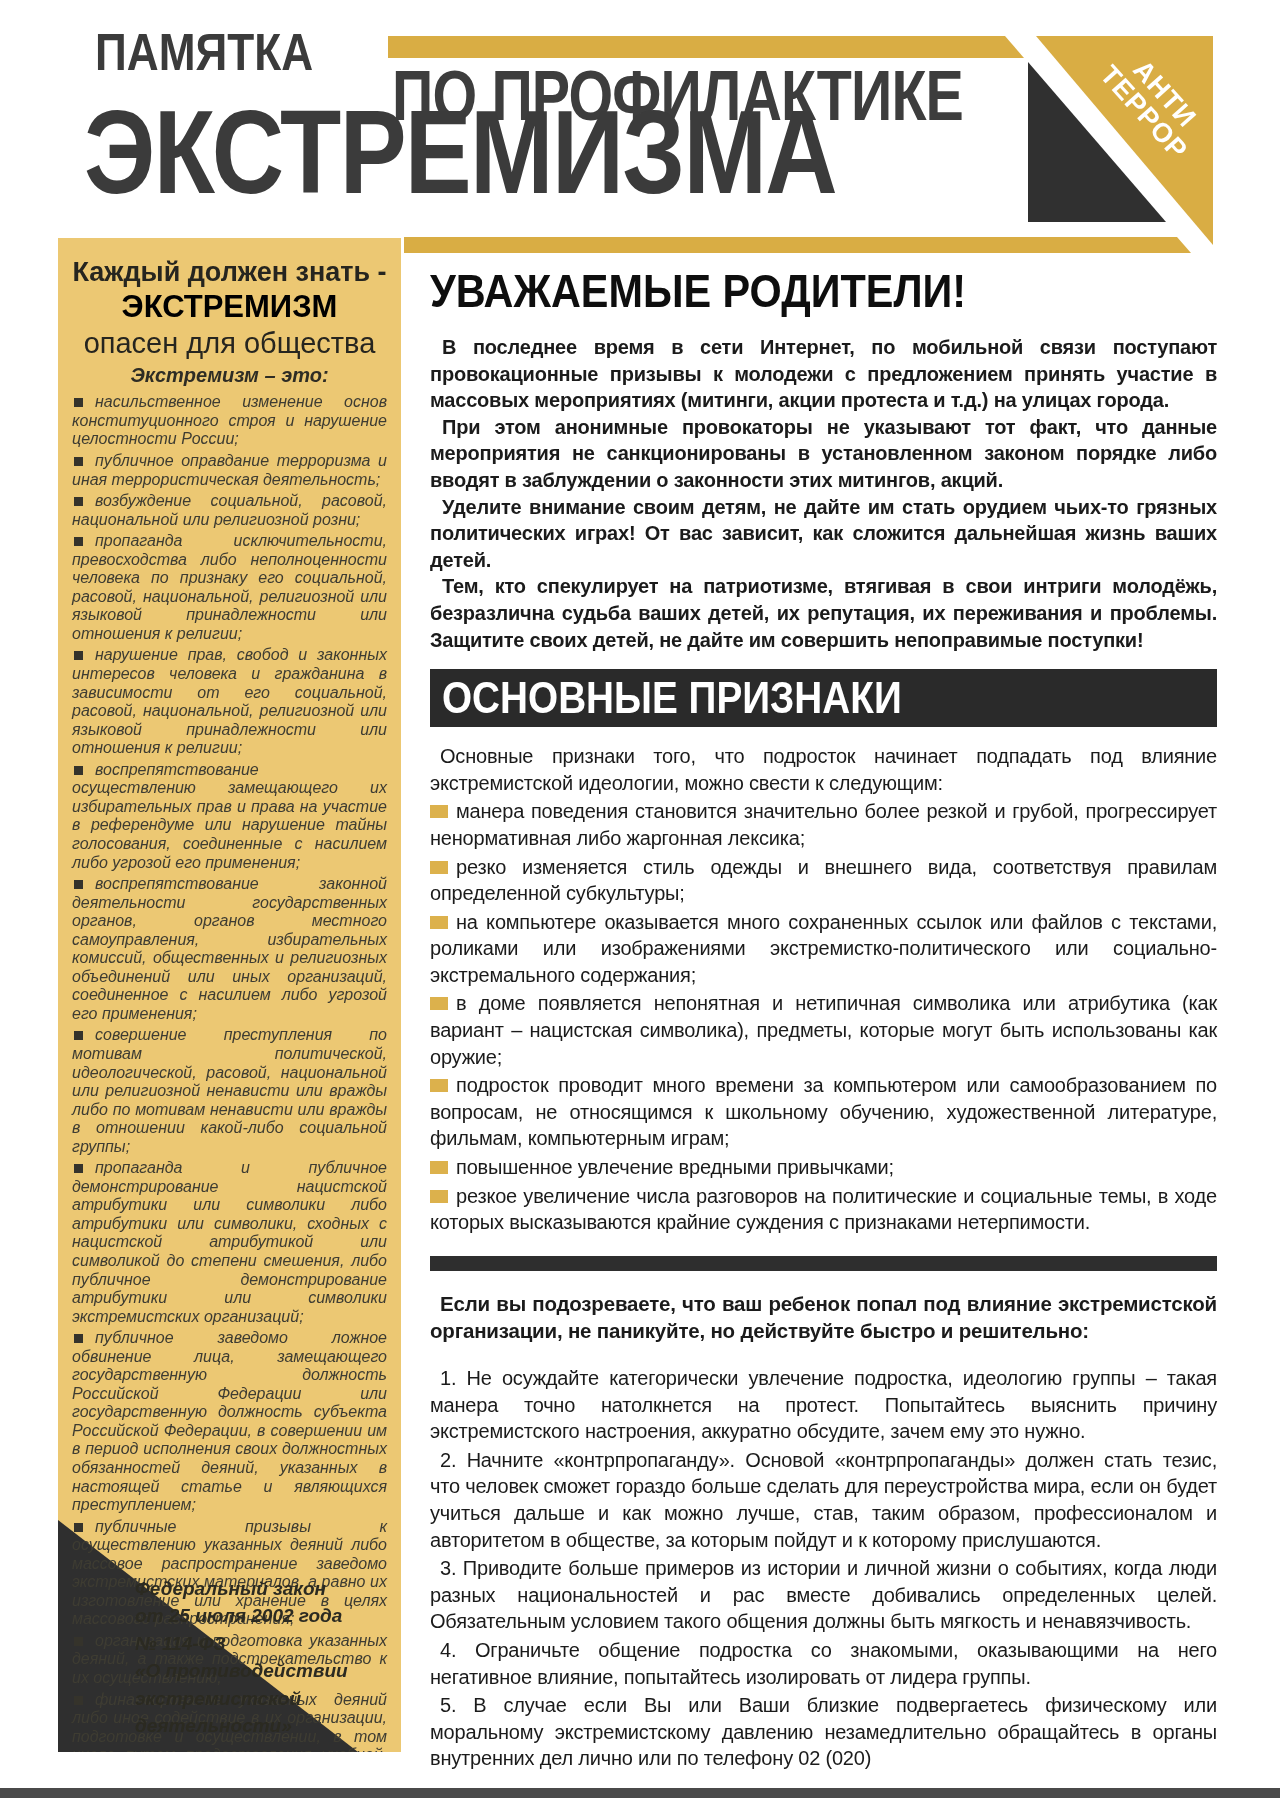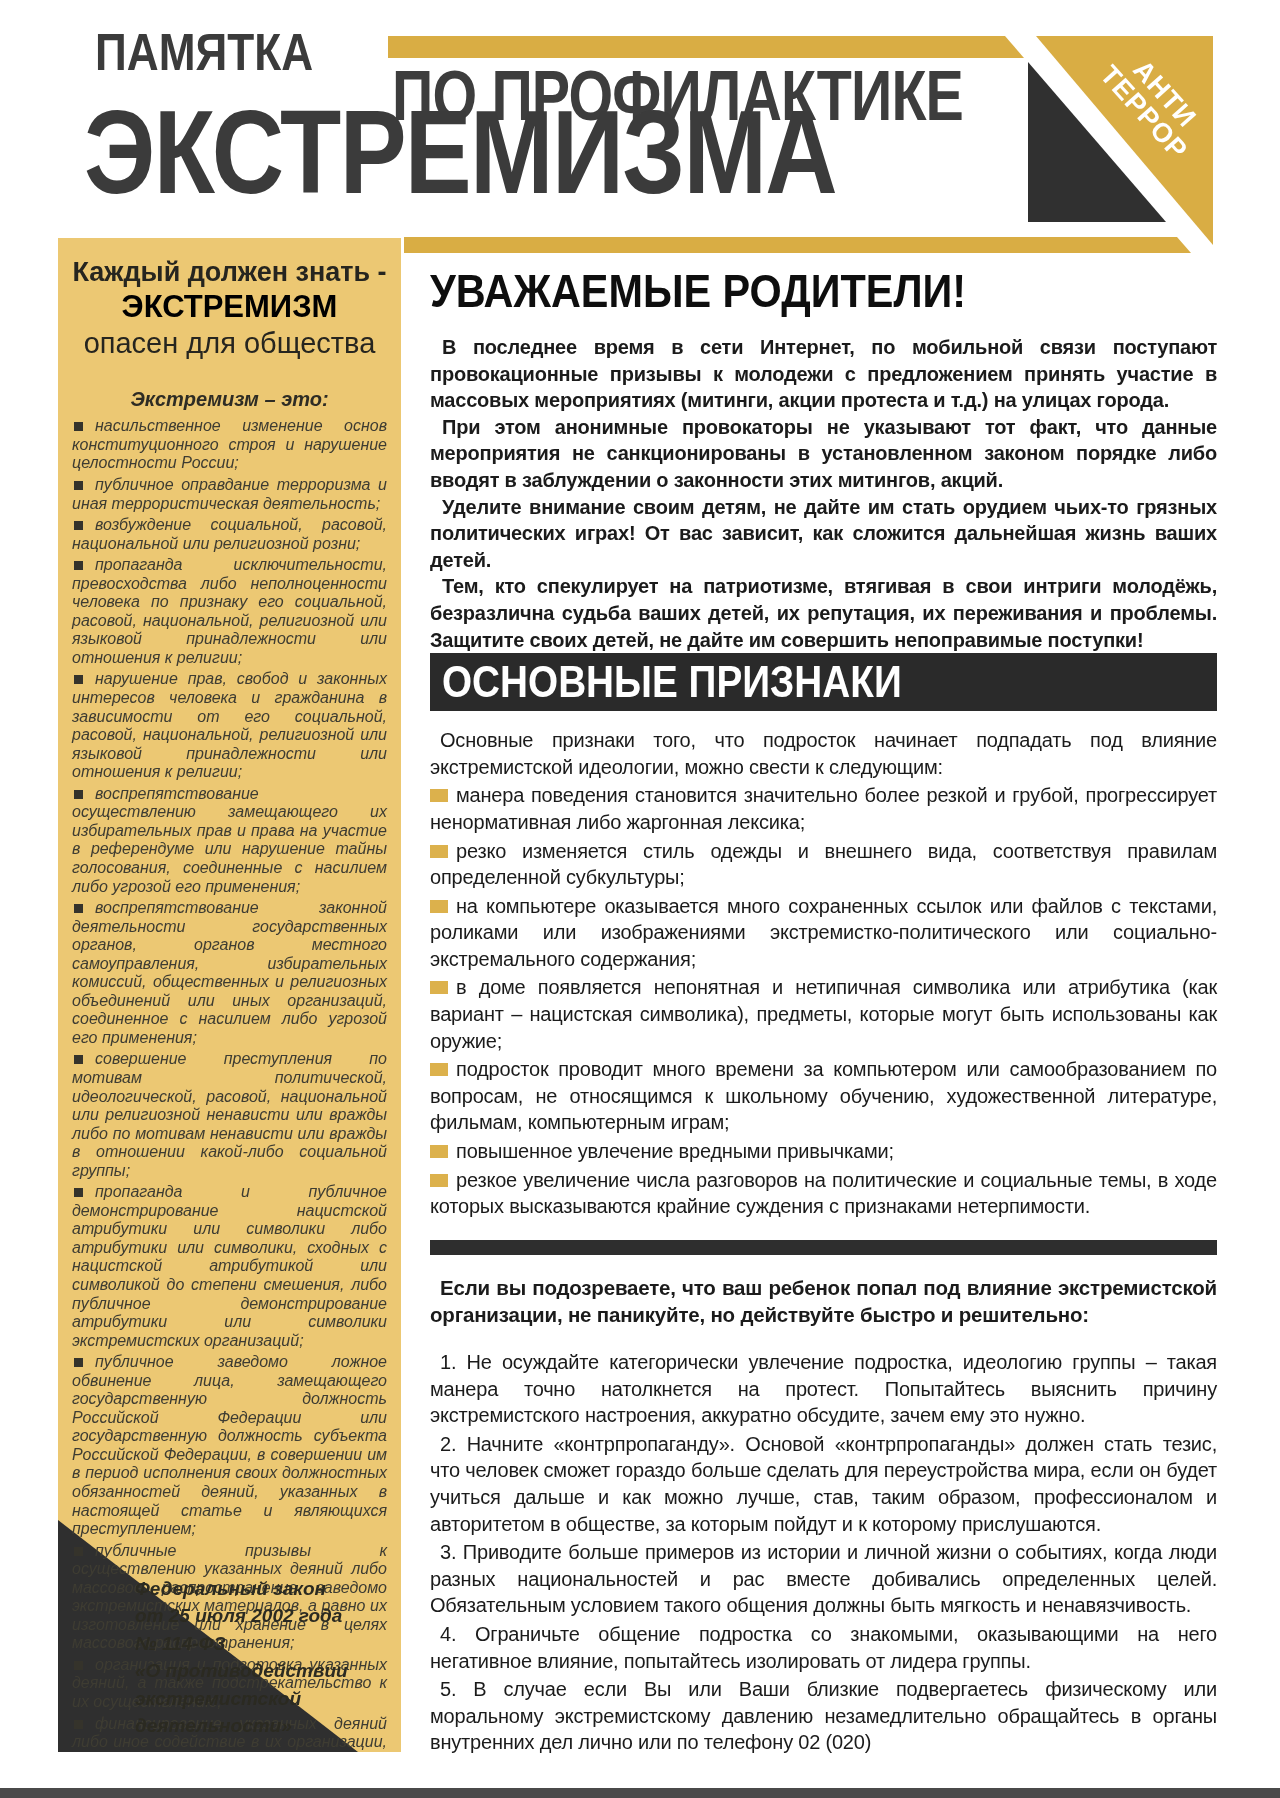--- a/index.html
+++ b/index.html
@@ -44,7 +44,7 @@
   .sb-h3{font-size:29px;font-weight:normal;text-align:center;color:#26251f;line-height:1.2;}
   .sb-list-title{
     text-align:center;font-style:italic;font-weight:bold;font-size:20px;
-    margin-top:28px;color:#2e2c24;
+    margin-top:4px;color:#2e2c24;
   }
   #sidebar-list{margin-top:6px;}
   #sidebar-list p{

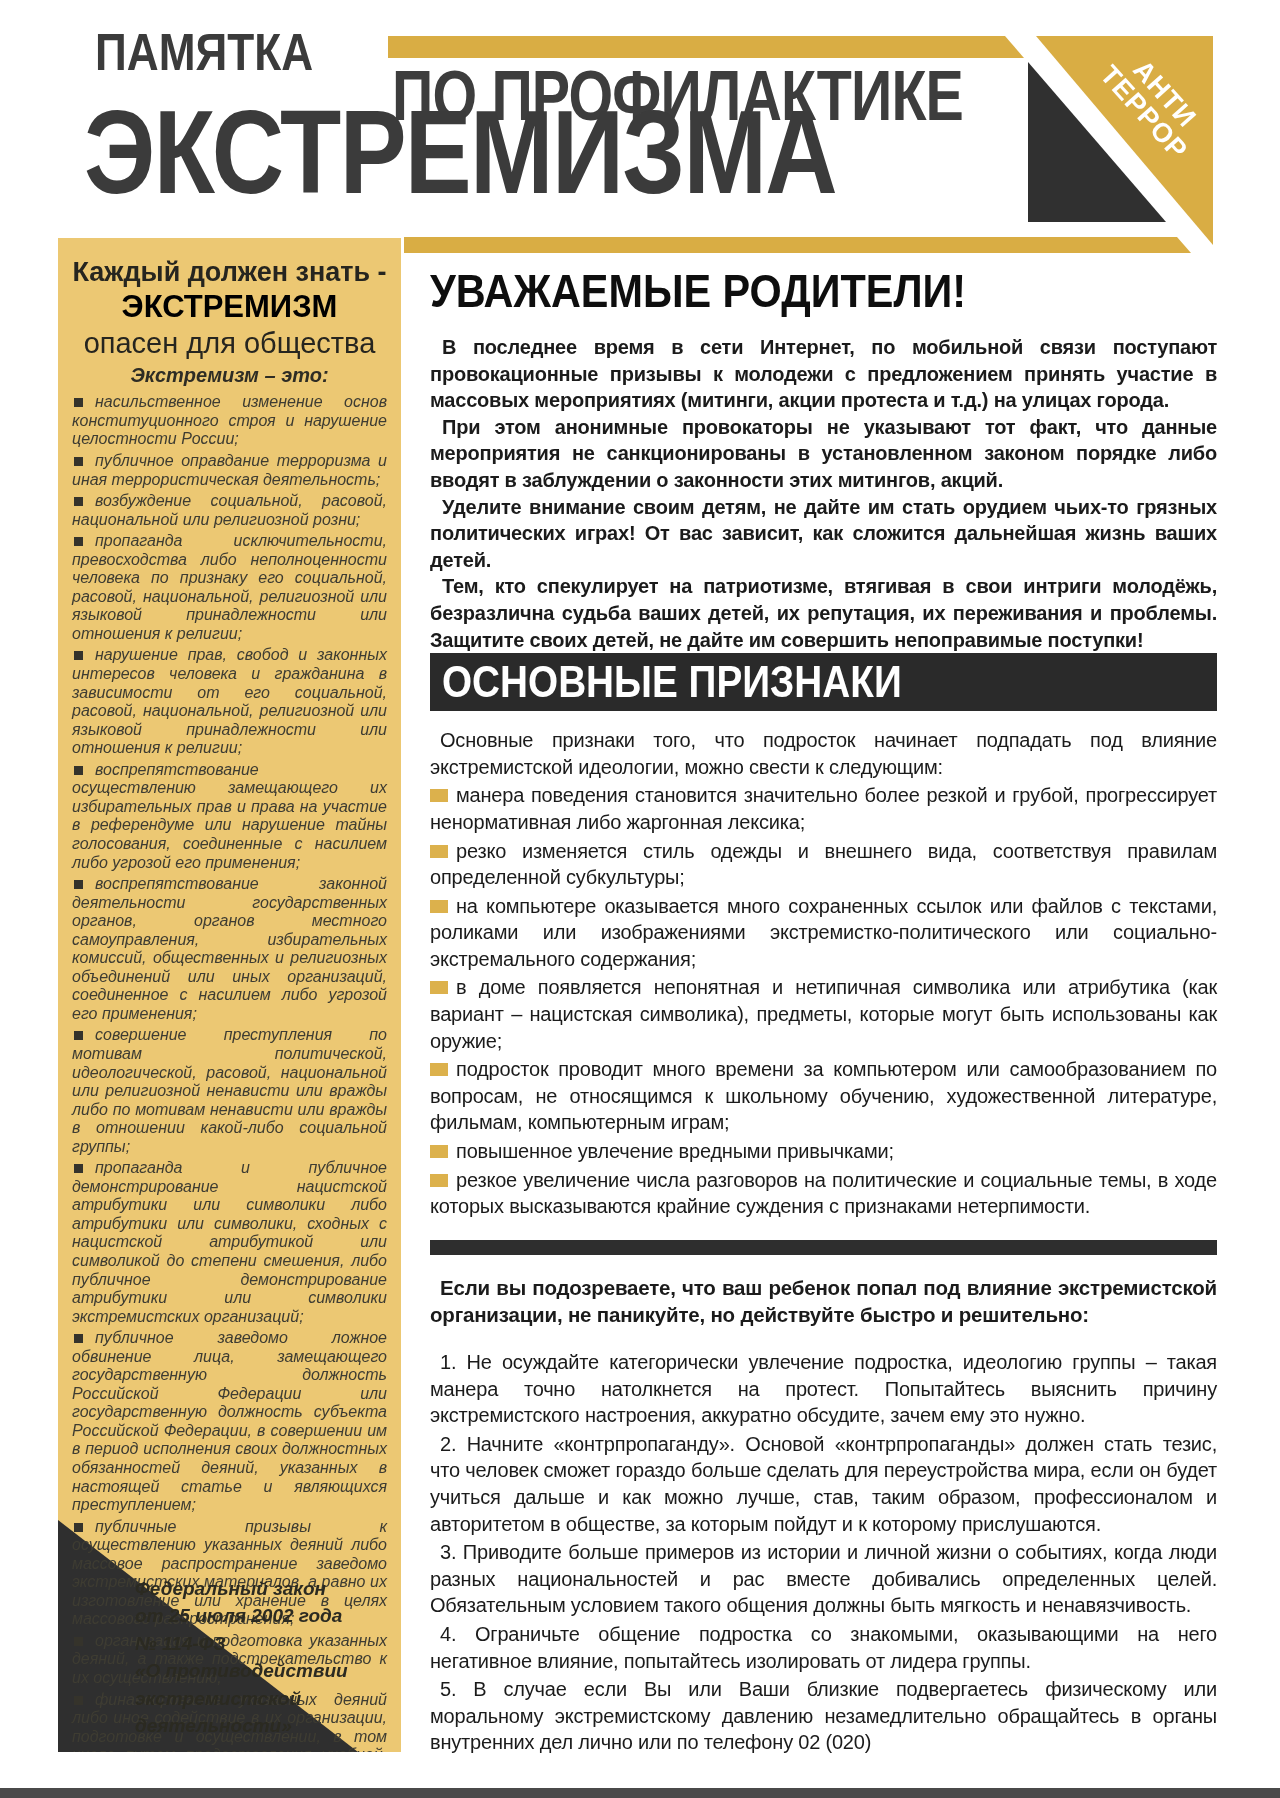--- a/index.html
+++ b/index.html
@@ -74,7 +74,7 @@
   }
   #main-paragraphs p{text-indent:12px;font-weight:bold;}
   .banner{
-    background:#2a2a2a;height:58px;
+    margin-top:16px;background:#2a2a2a;height:58px;
     display:flex;align-items:center;padding-left:12px;
   }
   .banner-text{

